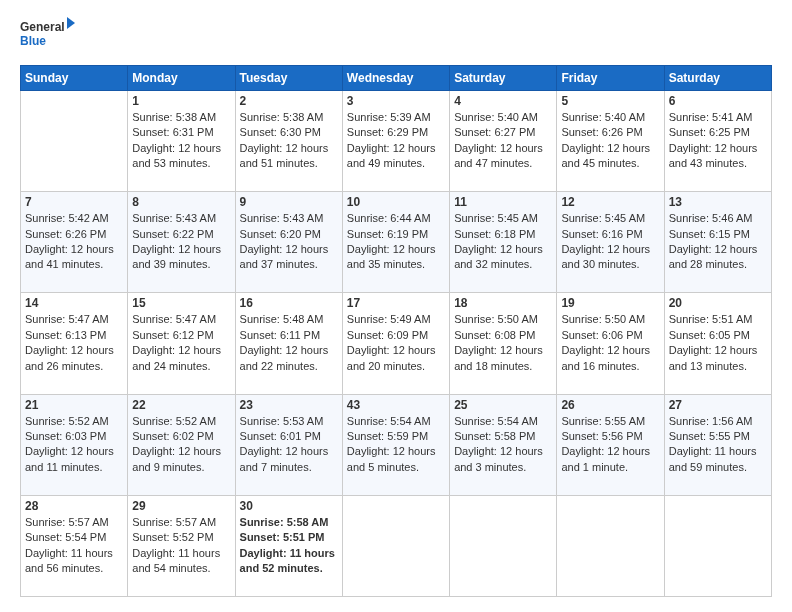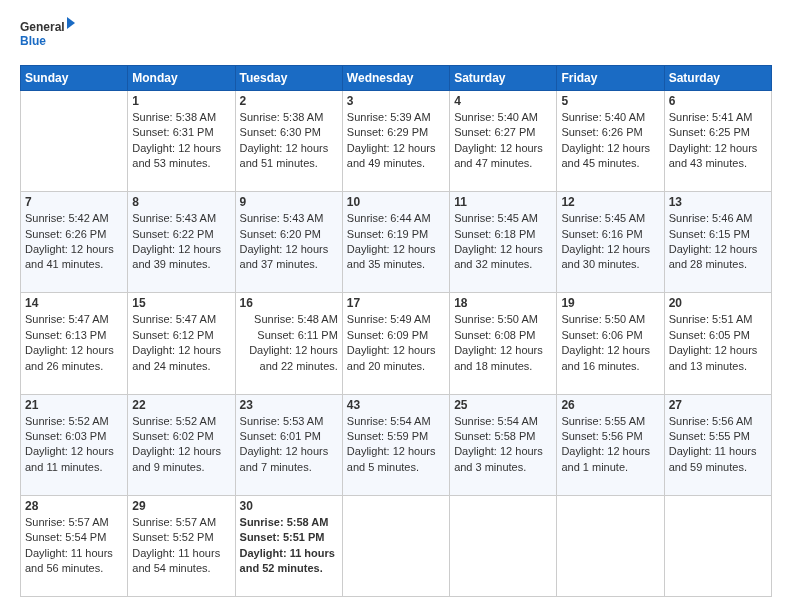--- a/index.html
+++ b/index.html
@@ -230,7 +230,7 @@
           </td>
           <td>
             <span class="day-number">16</span>
-            <div class="day-info" style="white-space: pre-line; text-align: right;">Sunrise: 5:48 AM
+            <div class="day-info" style="white-space: pre-line;">Sunrise: 5:48 AM
 Sunset: 6:11 PM
 Daylight: 12 hours
 and 22 minutes.</div>

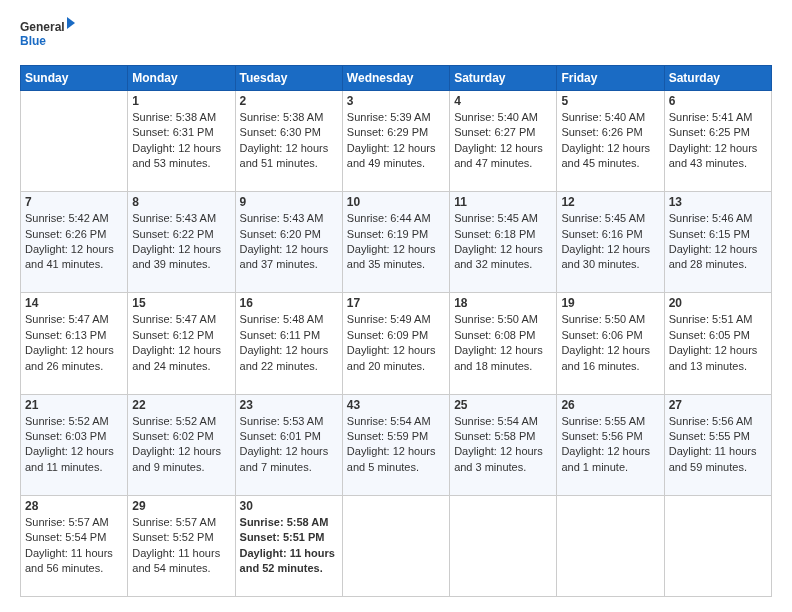--- a/index.html
+++ b/index.html
@@ -309,7 +309,7 @@
           </td>
           <td>
             <span class="day-number">27</span>
-            <div class="day-info" style="white-space: pre-line;">Sunrise: 5:56 AM
+            <div class="day-info" style="white-space: pre-line;">Sunrise: 1:56 AM
 Sunset: 5:55 PM
 Daylight: 11 hours
 and 59 minutes.</div>

